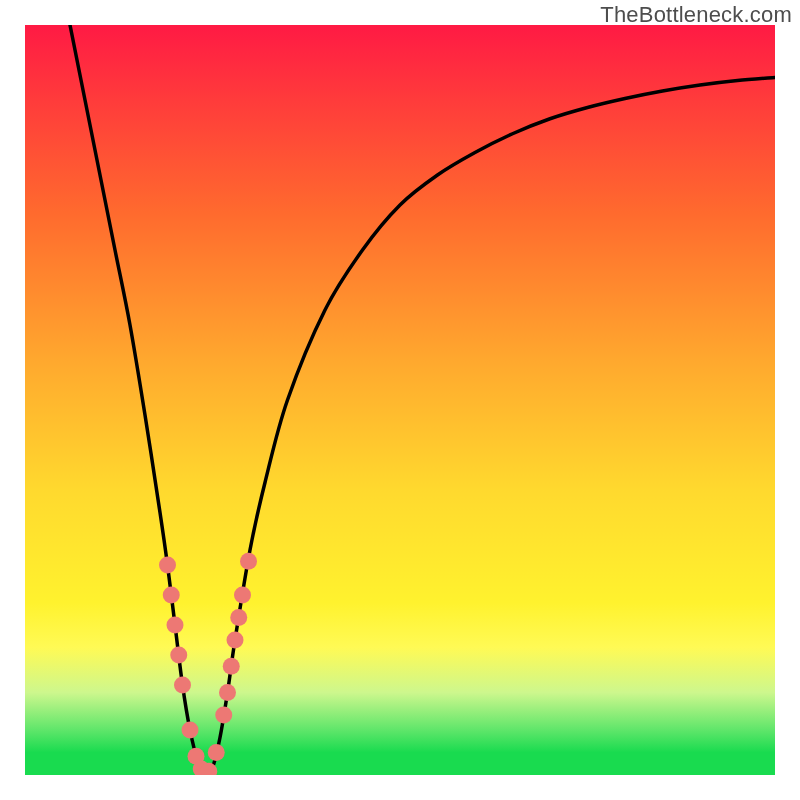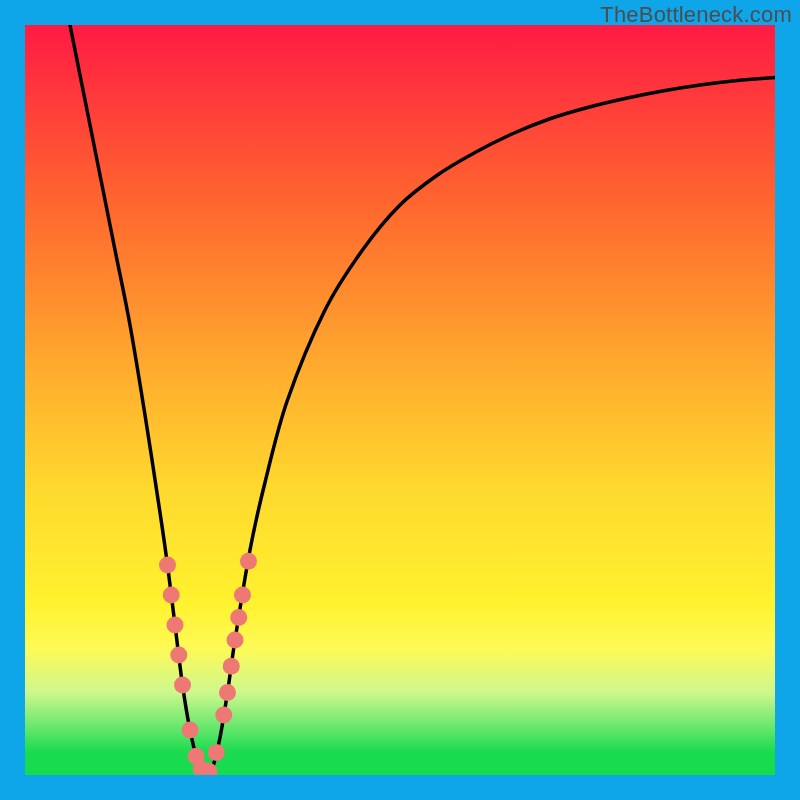--- a/index.html
+++ b/index.html
@@ -15,7 +15,7 @@
     position: relative;
     width: 800px;
     height: 800px;
-    background: #0ea5e9;
+    background: #ffffff;
   }
   .plot-area {
     position: absolute;

